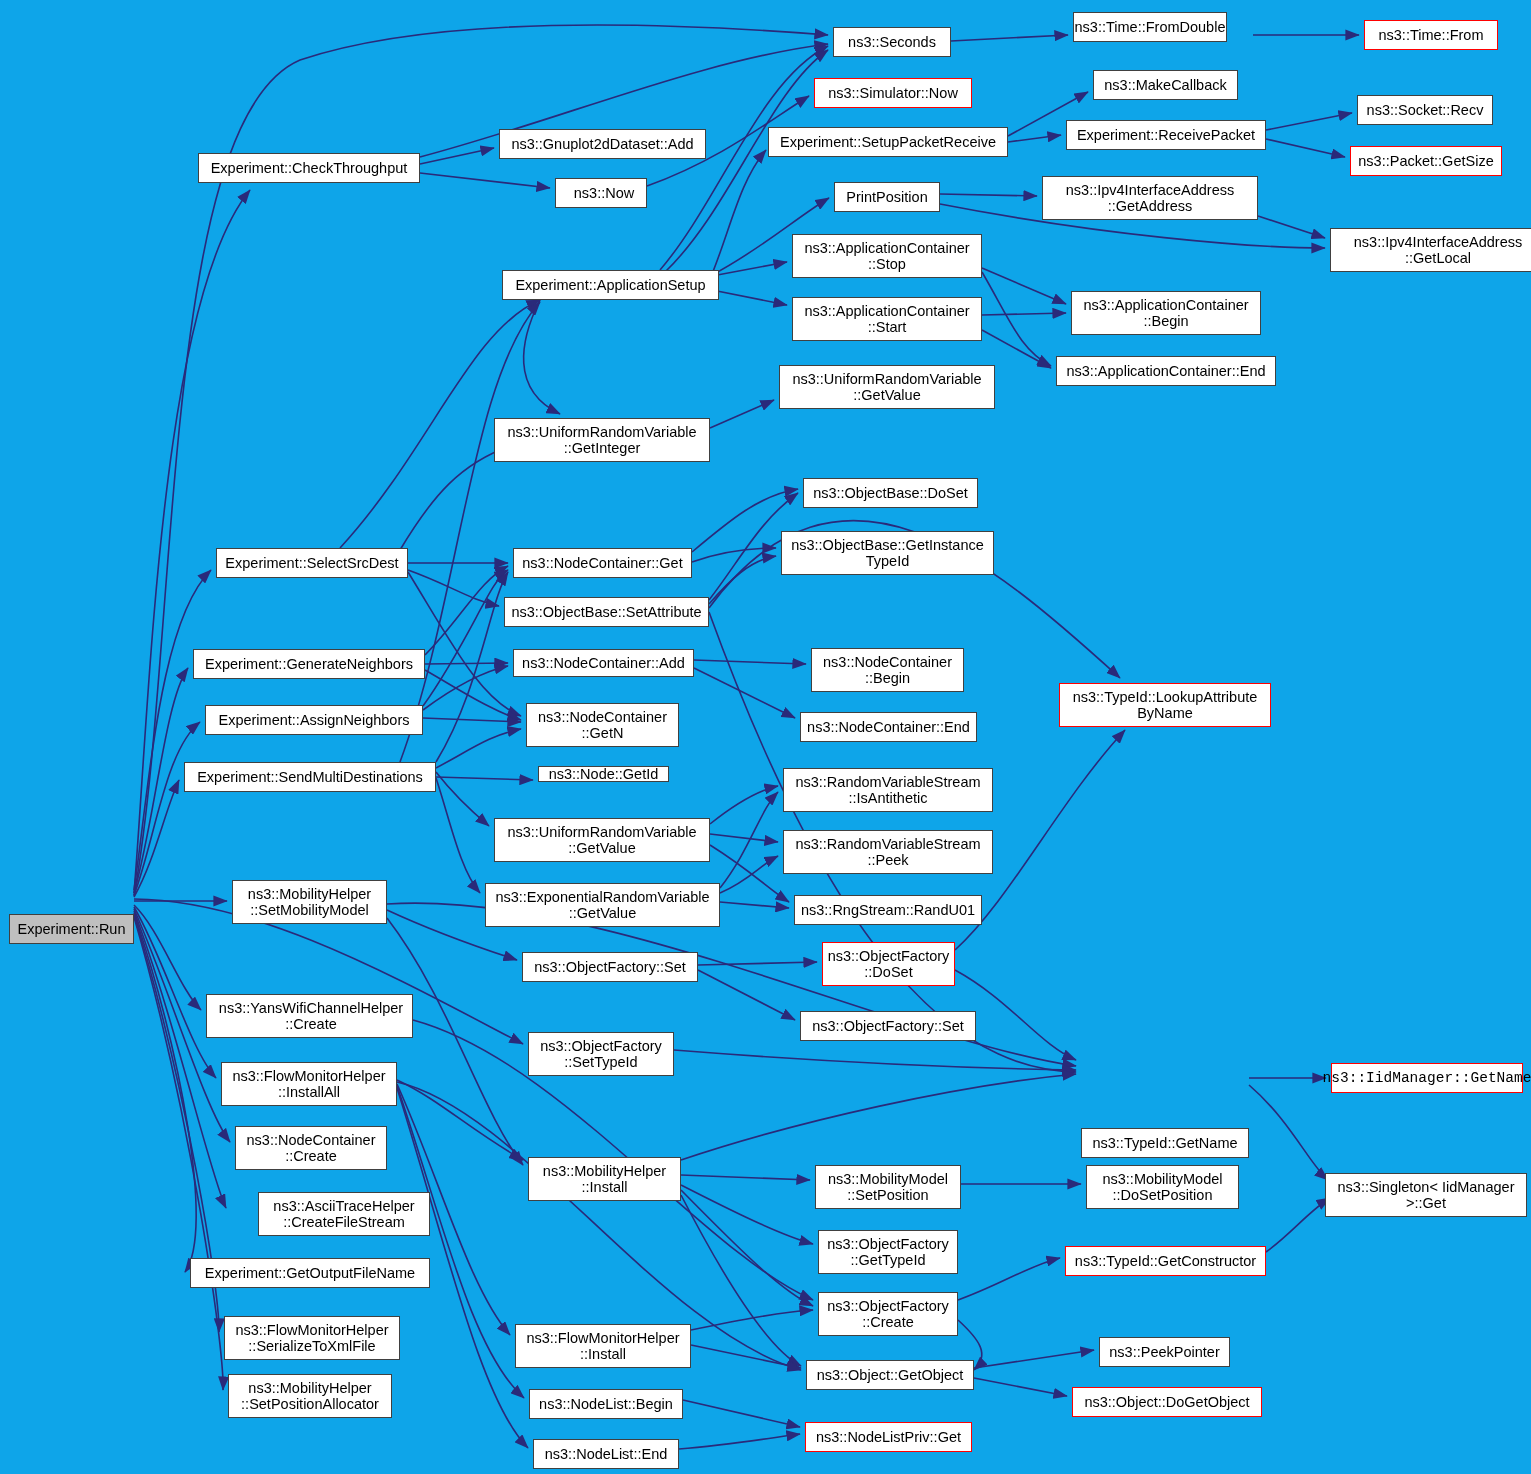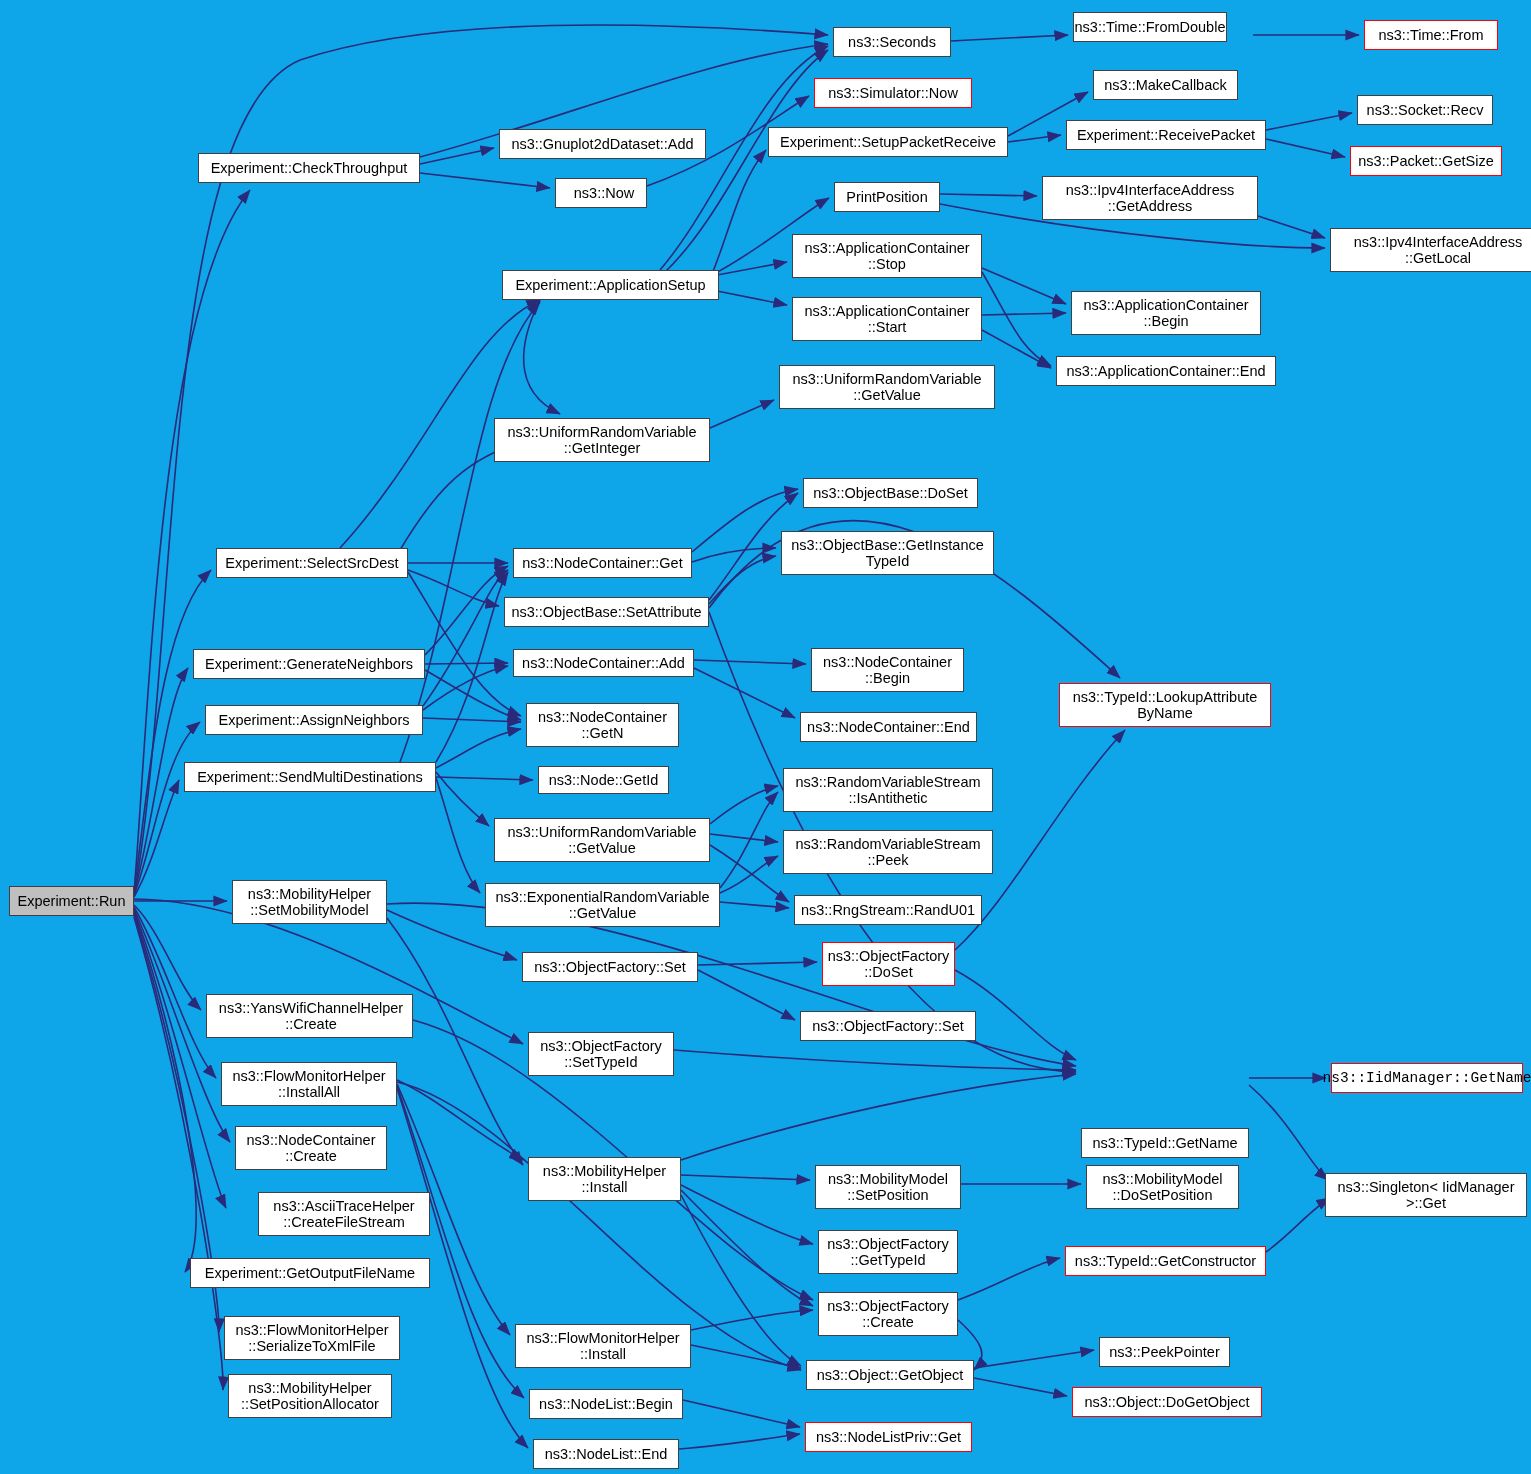--- a/index.html
+++ b/index.html
@@ -190,7 +190,7 @@
 ::GetN</div>
       <div class="node" style="left: 800px; top: 712px; width: 177px; height: 30px;">ns3::NodeContainer::End</div>
       <div class="node" style="left: 184px; top: 762px; width: 252px; height: 30px;">Experiment::SendMultiDestinations</div>
-      <div class="node" style="left: 538px; top: 766px; width: 131px; height: 28px;">ns3::Node::GetId</div>
+      <div class="node" style="left: 538px; top: 766px; width: 131px; height: 16px;">ns3::Node::GetId</div>
       <div class="node" style="left: 783px; top: 768px; width: 210px; height: 44px;">ns3::RandomVariableStream
 ::IsAntithetic</div>
       <div class="node" style="left: 494px; top: 818px; width: 216px; height: 44px;">ns3::UniformRandomVariable

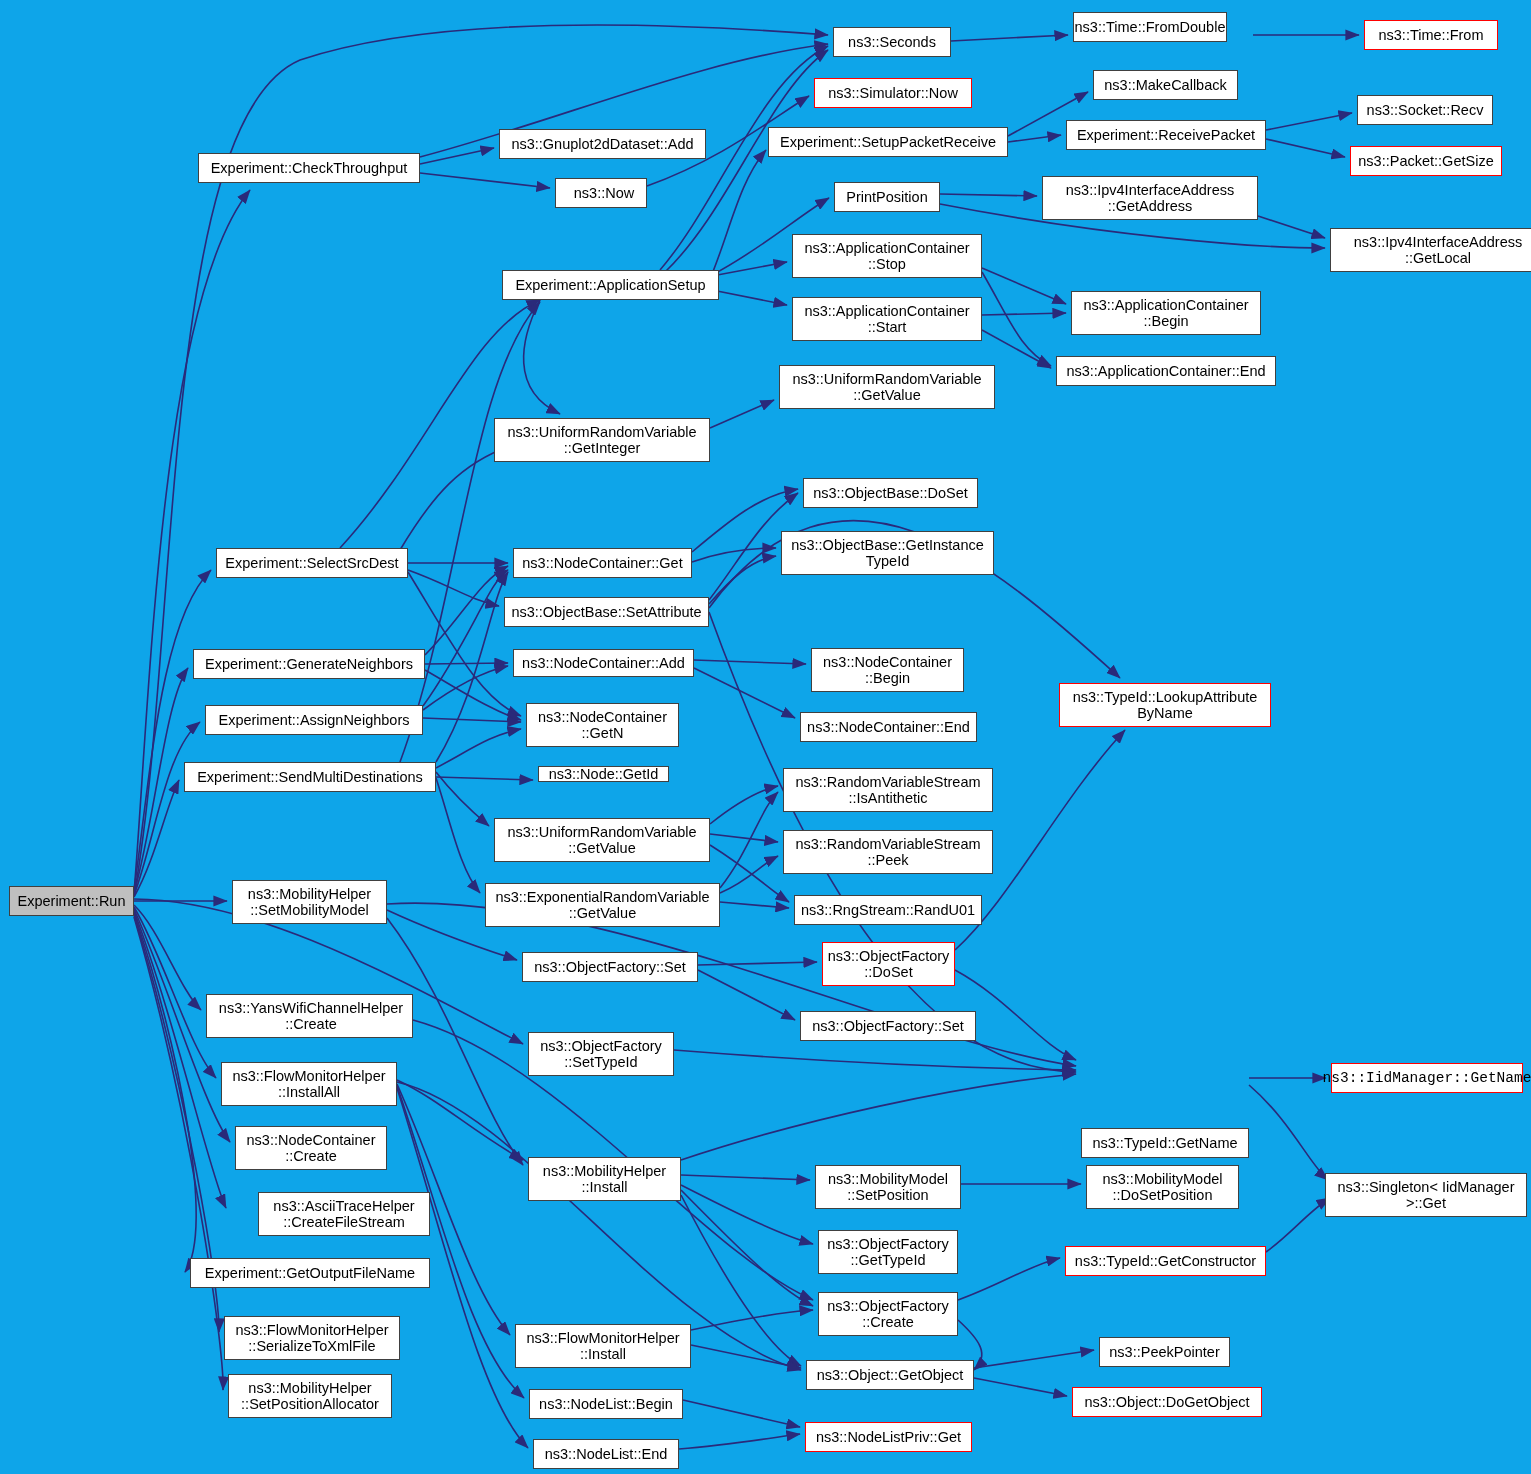--- a/index.html
+++ b/index.html
@@ -26,7 +26,7 @@
     padding:0 4px;
   }
   .node.red{border:1.5px solid #ff0000;}
-  .node.current{background:#bfbfbf;border:1px solid #404040;}
+  .node.current{background:#bfbfbf;border:1px solid #404040;margin-top:28px;}
 </style>
 </head>
 <body>

